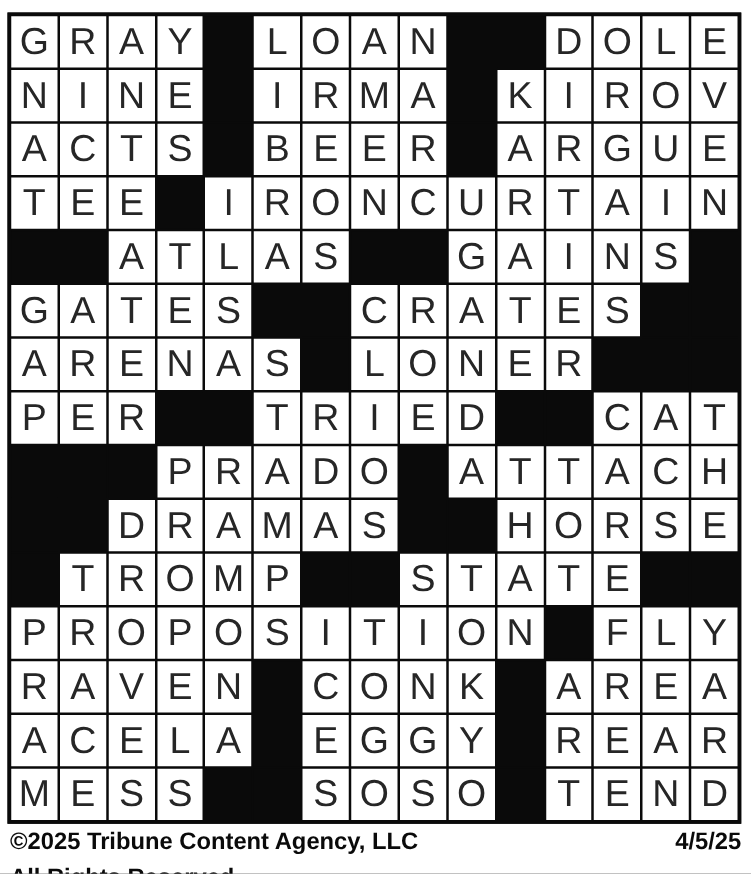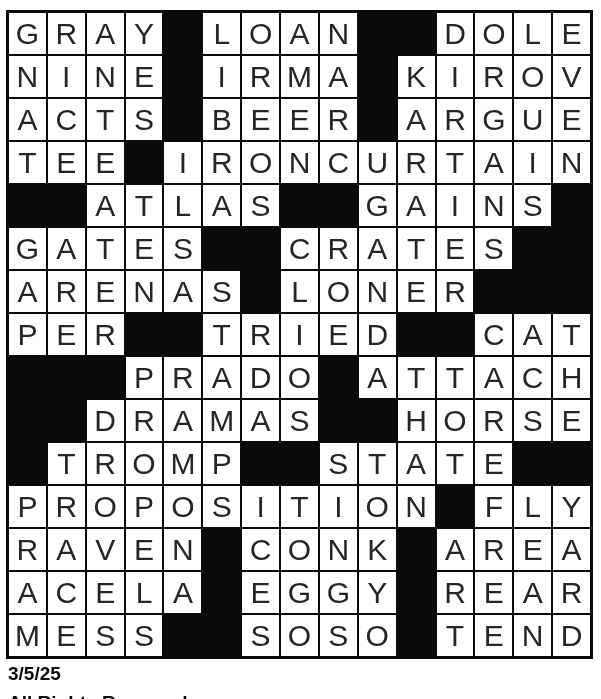--- a/index.html
+++ b/index.html
@@ -303,6 +303,7 @@
   </div>
 
 <div class="footer-line1">
+  <span>©2025 Tribune Content Agency, LLC</span>
   <span>3/5/25</span>
 </div>
 

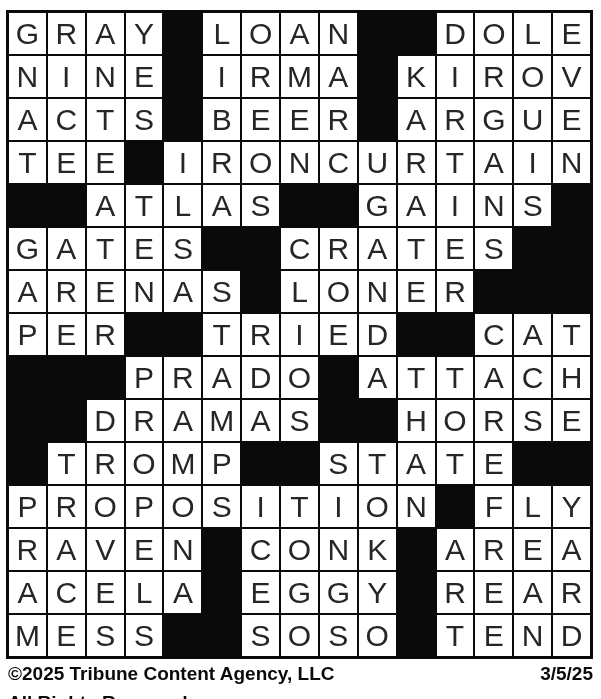--- a/index.html
+++ b/index.html
@@ -304,7 +304,7 @@
 
 <div class="footer-line1">
   <span>©2025 Tribune Content Agency, LLC</span>
-  <span>3/5/25</span>
+  <span>4/5/25</span>
 </div>
 
 <div class="footer-line2">All Rights Reserved</div>

